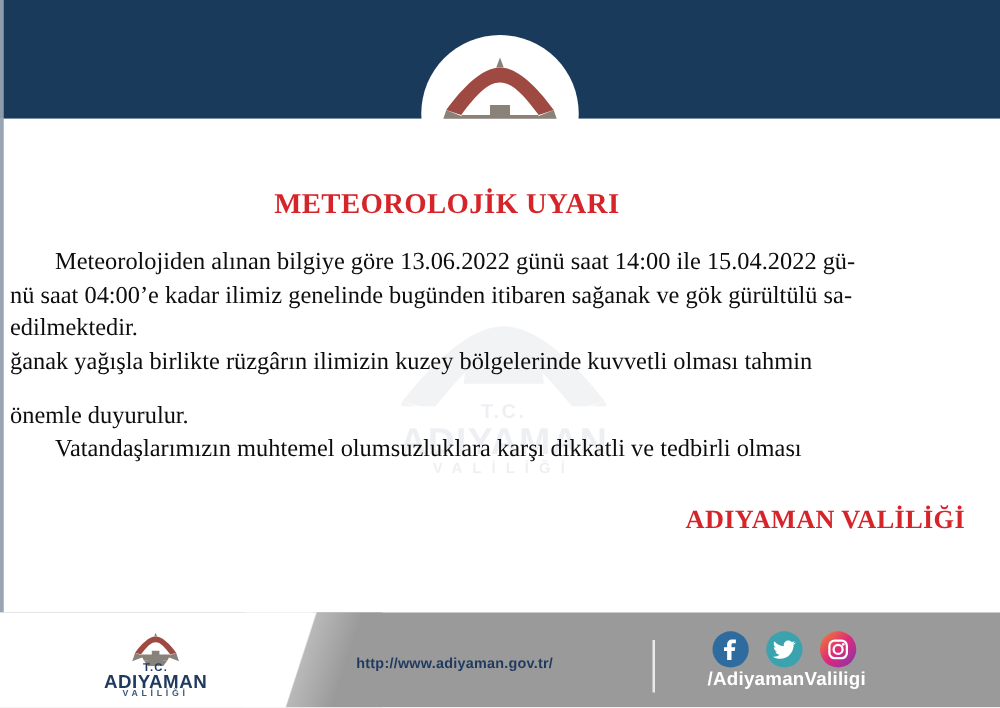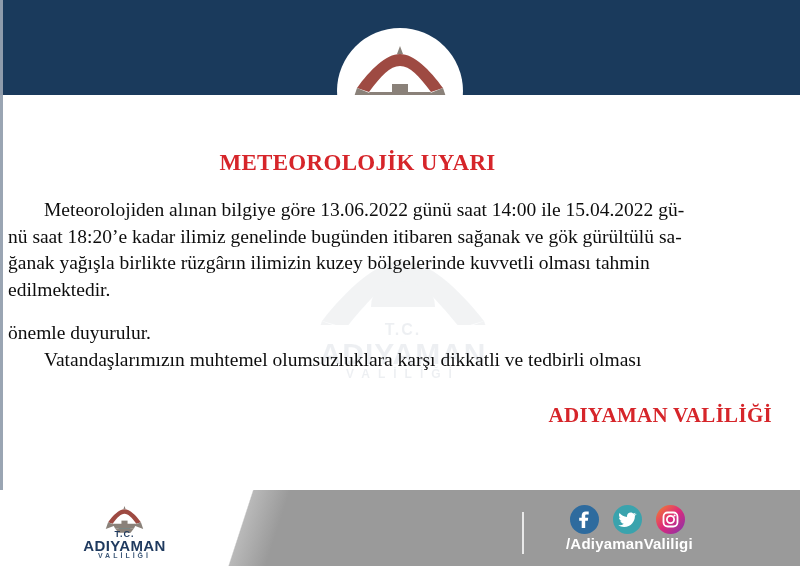--- a/index.html
+++ b/index.html
@@ -370,7 +370,7 @@
 
   <div class="para" id="para-1">
     <span class="ln"><span class="indent"></span><span>Meteorolojiden alınan bilgiye göre 13.06.2022 günü saat 14:00 ile 15.04.2022 gü-</span></span>
-    <span class="ln">nü saat 18:20’e kadar ilimiz genelinde bugünden itibaren sağanak ve gök gürültülü sa-</span>
+    <span class="ln">nü saat 04:00’e kadar ilimiz genelinde bugünden itibaren sağanak ve gök gürültülü sa-</span>
     <span class="ln">ğanak yağışla birlikte rüzgârın ilimizin kuzey bölgelerinde kuvvetli olması tahmin</span>
     <span class="ln">edilmektedir.</span>
   </div>

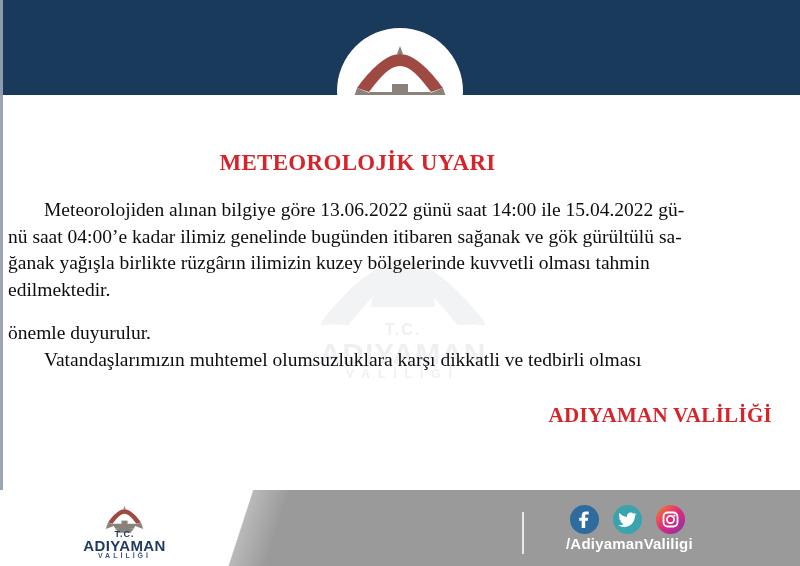--- a/index.html
+++ b/index.html
@@ -371,8 +371,8 @@
   <div class="para" id="para-1">
     <span class="ln"><span class="indent"></span><span>Meteorolojiden alınan bilgiye göre 13.06.2022 günü saat 14:00 ile 15.04.2022 gü-</span></span>
     <span class="ln">nü saat 04:00’e kadar ilimiz genelinde bugünden itibaren sağanak ve gök gürültülü sa-</span>
+    <span class="ln">edilmektedir.</span>
     <span class="ln">ğanak yağışla birlikte rüzgârın ilimizin kuzey bölgelerinde kuvvetli olması tahmin</span>
-    <span class="ln">edilmektedir.</span>
   </div>
 
   <div class="para" id="para-2">

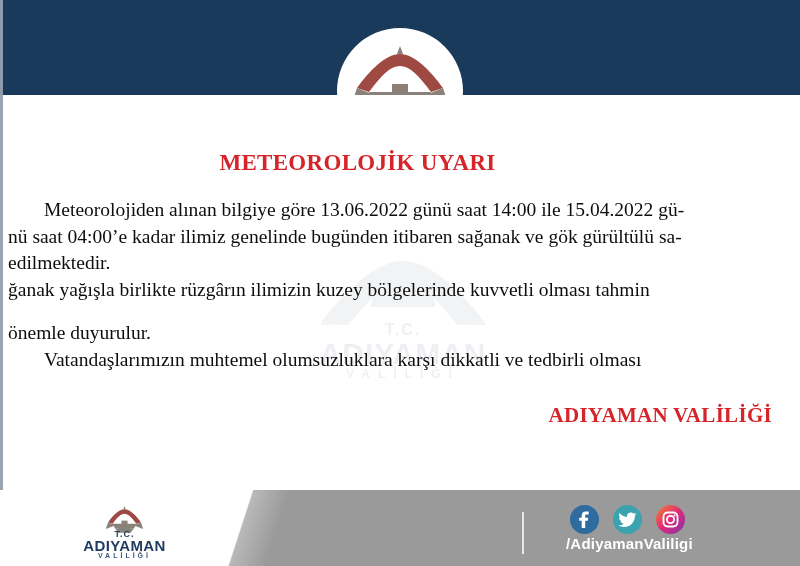--- a/index.html
+++ b/index.html
@@ -402,6 +402,7 @@
   <div class="footer-logo-main">ADIYAMAN</div>
   <div class="footer-logo-sub">VALİLİĞİ</div>
 
+  <div class="footer-url">http://www.adiyaman.gov.tr/</div>
 
   <div class="footer-divider"></div>
 

